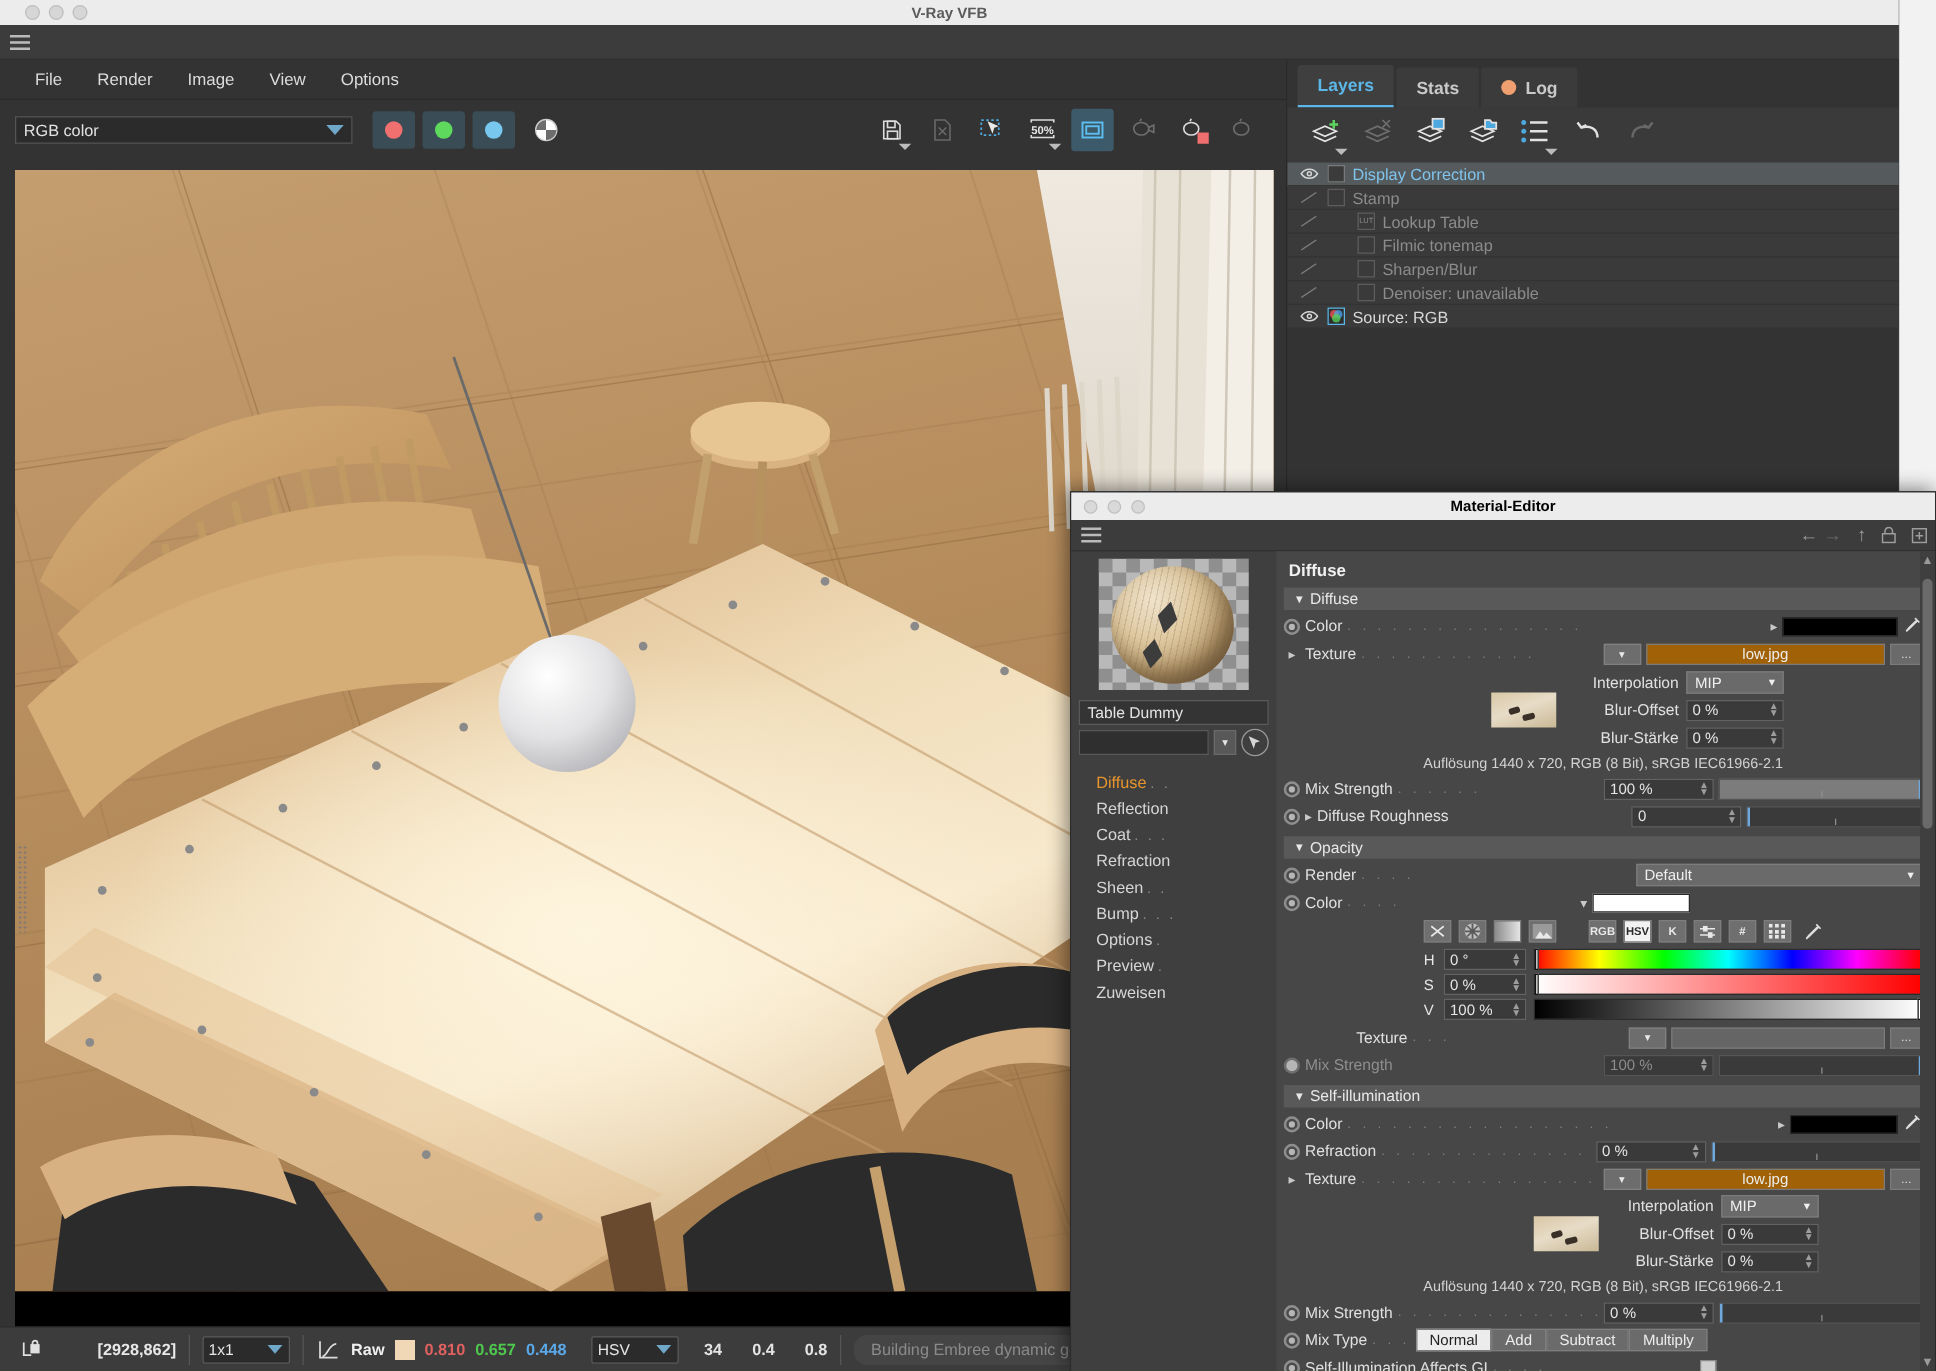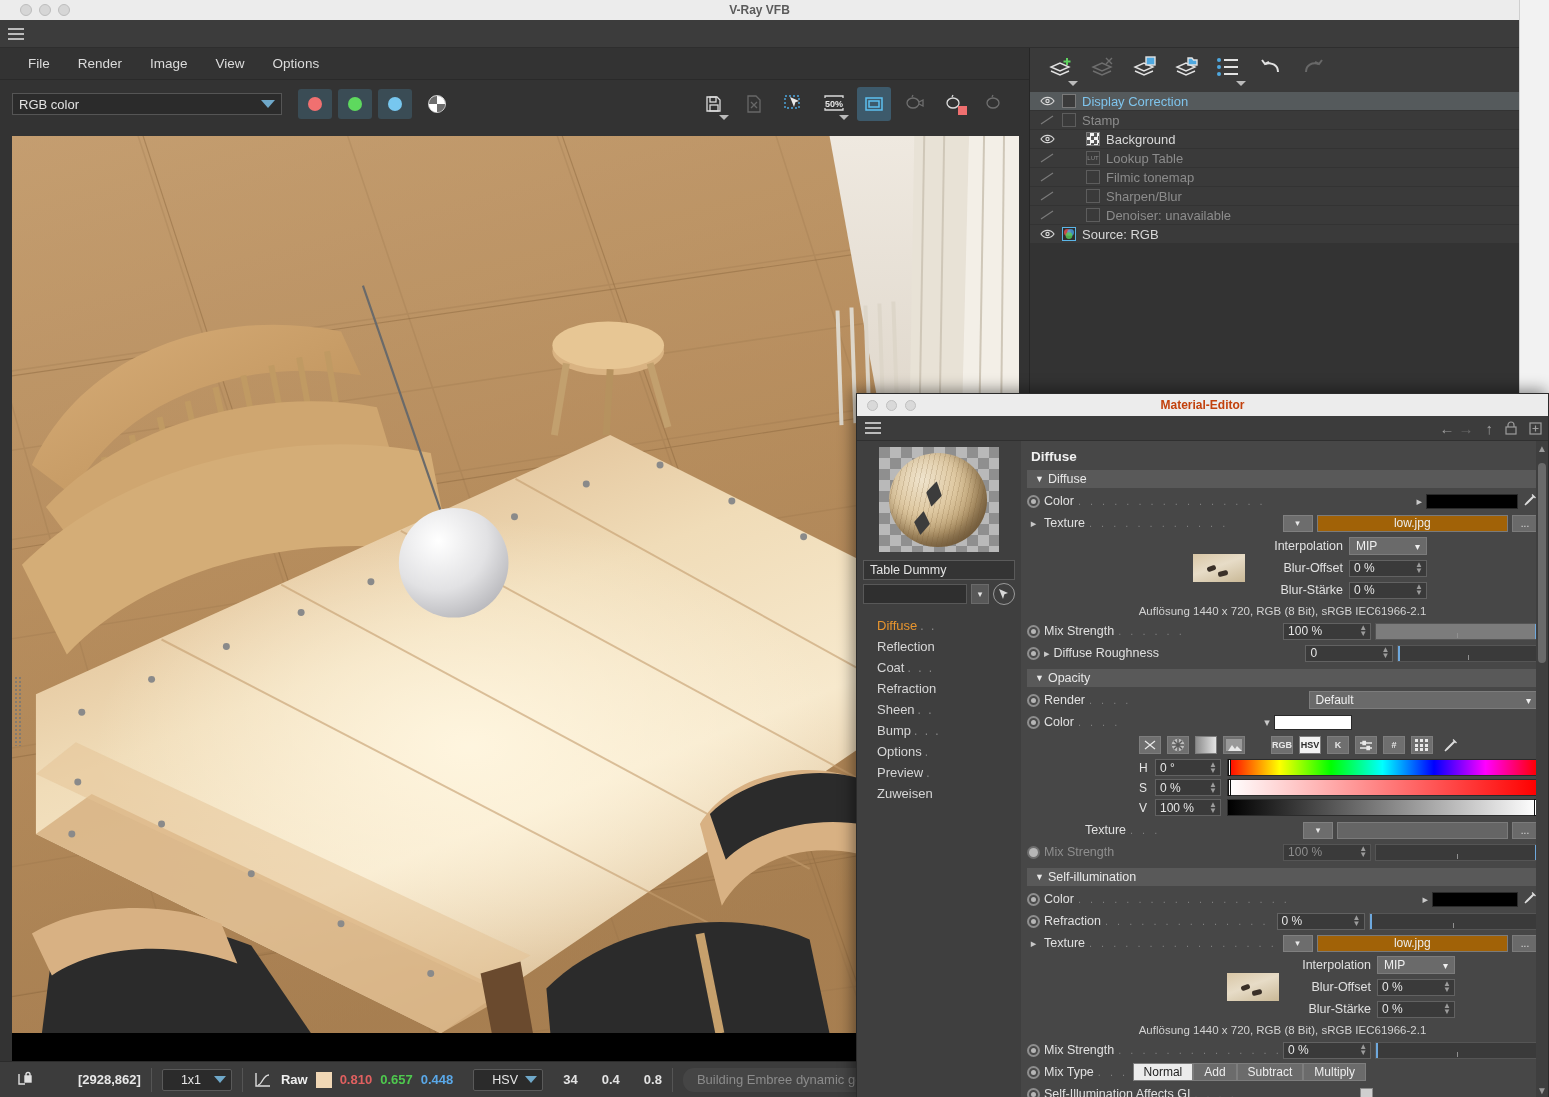--- a/index.html
+++ b/index.html
@@ -595,6 +595,18 @@
 
       <div class="vfb-right">
 
+        <div class="tabs">
+          <div class="tab sel">
+            <span>Layers</span>
+          </div>
+          <div class="tab">
+            <span>Stats</span>
+          </div>
+          <div class="tab">
+            <span class="logdot"></span>
+            <span>Log</span>
+          </div>
+        </div>
 
         <div class="ltoolbar">
           <div class="licon">

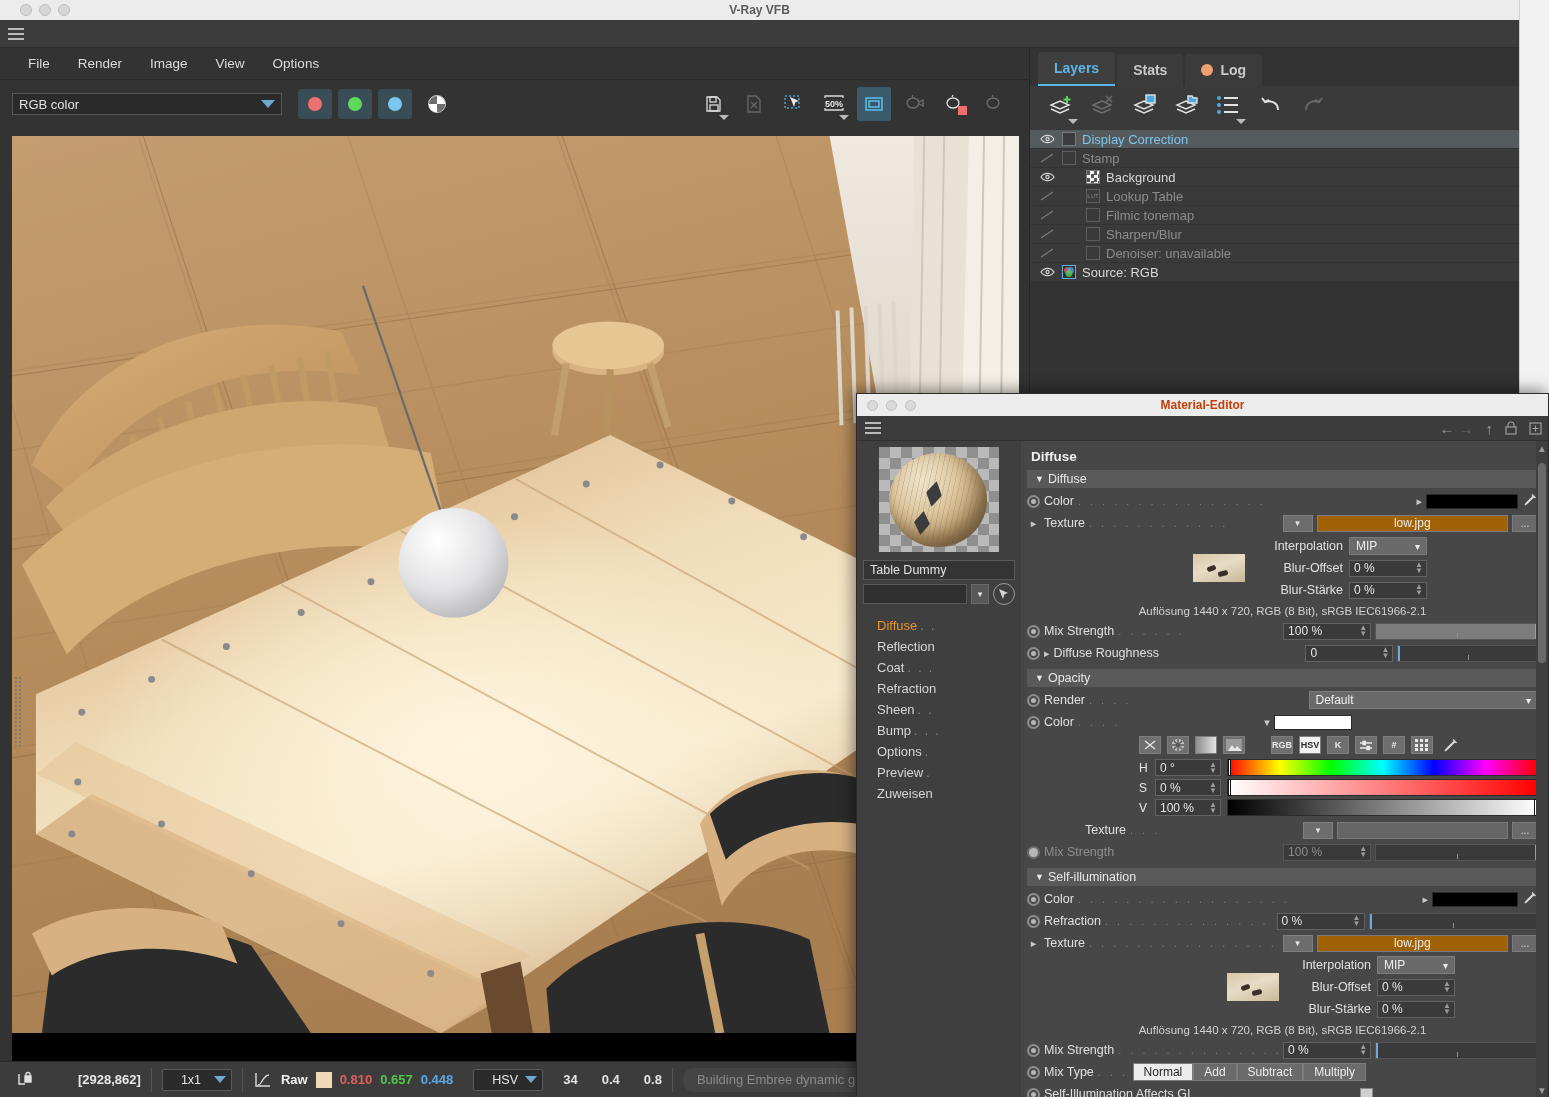--- a/index.html
+++ b/index.html
@@ -686,18 +686,6 @@
             <span>Stamp</span>
           </div>
 
-          <div class="lrow">
-            <span class="eye">
-              <svg width="15" height="10" viewBox="0 0 15 10" stroke="#d5d5d5" fill="none" stroke-width="1.2">
-                <path d="M1 5s2.4-3.6 6.5-3.6S14 5 14 5s-2.4 3.6-6.5 3.6S1 5 1 5z"></path>
-                  <circle cx="7.5" cy="5" r="1.6"></circle>
-                </svg>
-              </span>
-            <span class="indent"></span>
-            <span class="thumb" style="background:
-              repeating-conic-gradient(#f2f2f2 0% 25%, #555 0% 50%) 0 0/7px 7px"></span>
-            <span>Background</span>
-          </div>
 
           <div class="lrow off">
             <span class="eye">

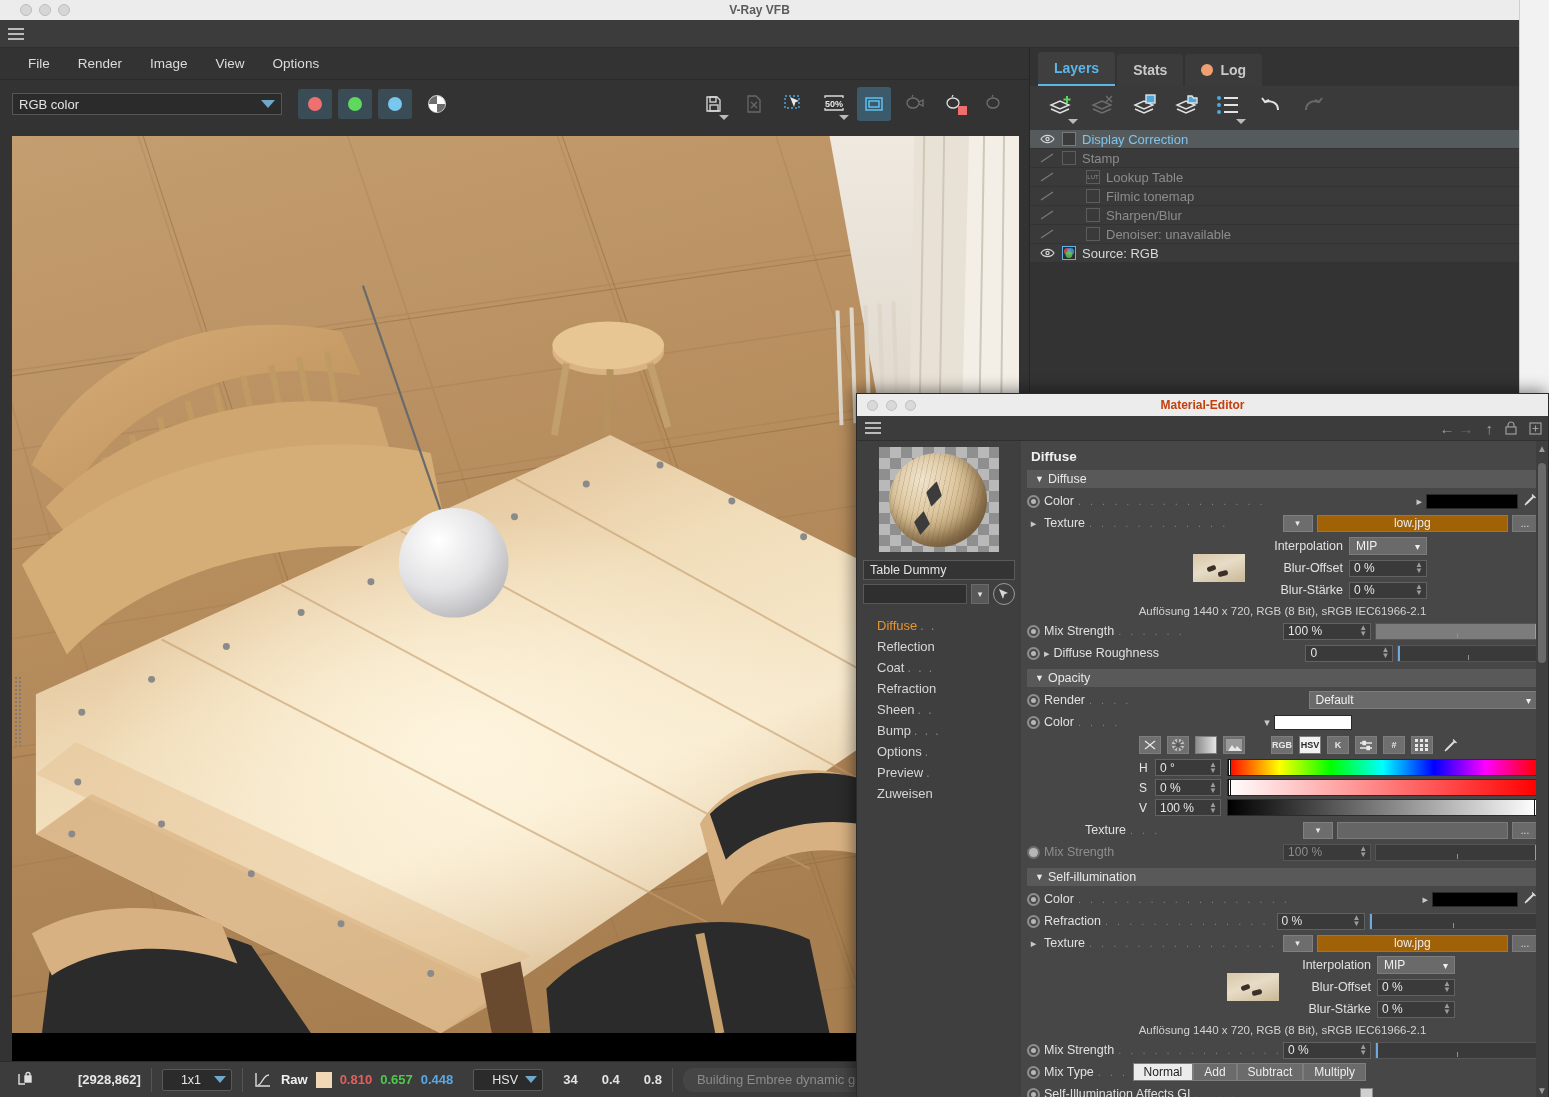--- a/index.html
+++ b/index.html
@@ -134,7 +134,7 @@
   .me-mac .dot { width:11px; height:11px; border-radius:50%; background:#d9d9d9;
      border:1px solid #c0c0c0; }
   .me-mac .title { position:absolute; left:0; right:0; text-align:center;
-     font-size:12px; color:#c2410c; font-weight:bold; }
+     font-size:12px; color:#000000; font-weight:bold; }
 
   .me-bar { height:25px; background:#3c3c3c; display:flex; align-items:center;
      padding:0 8px; position:relative; border-bottom:1px solid #303030; }

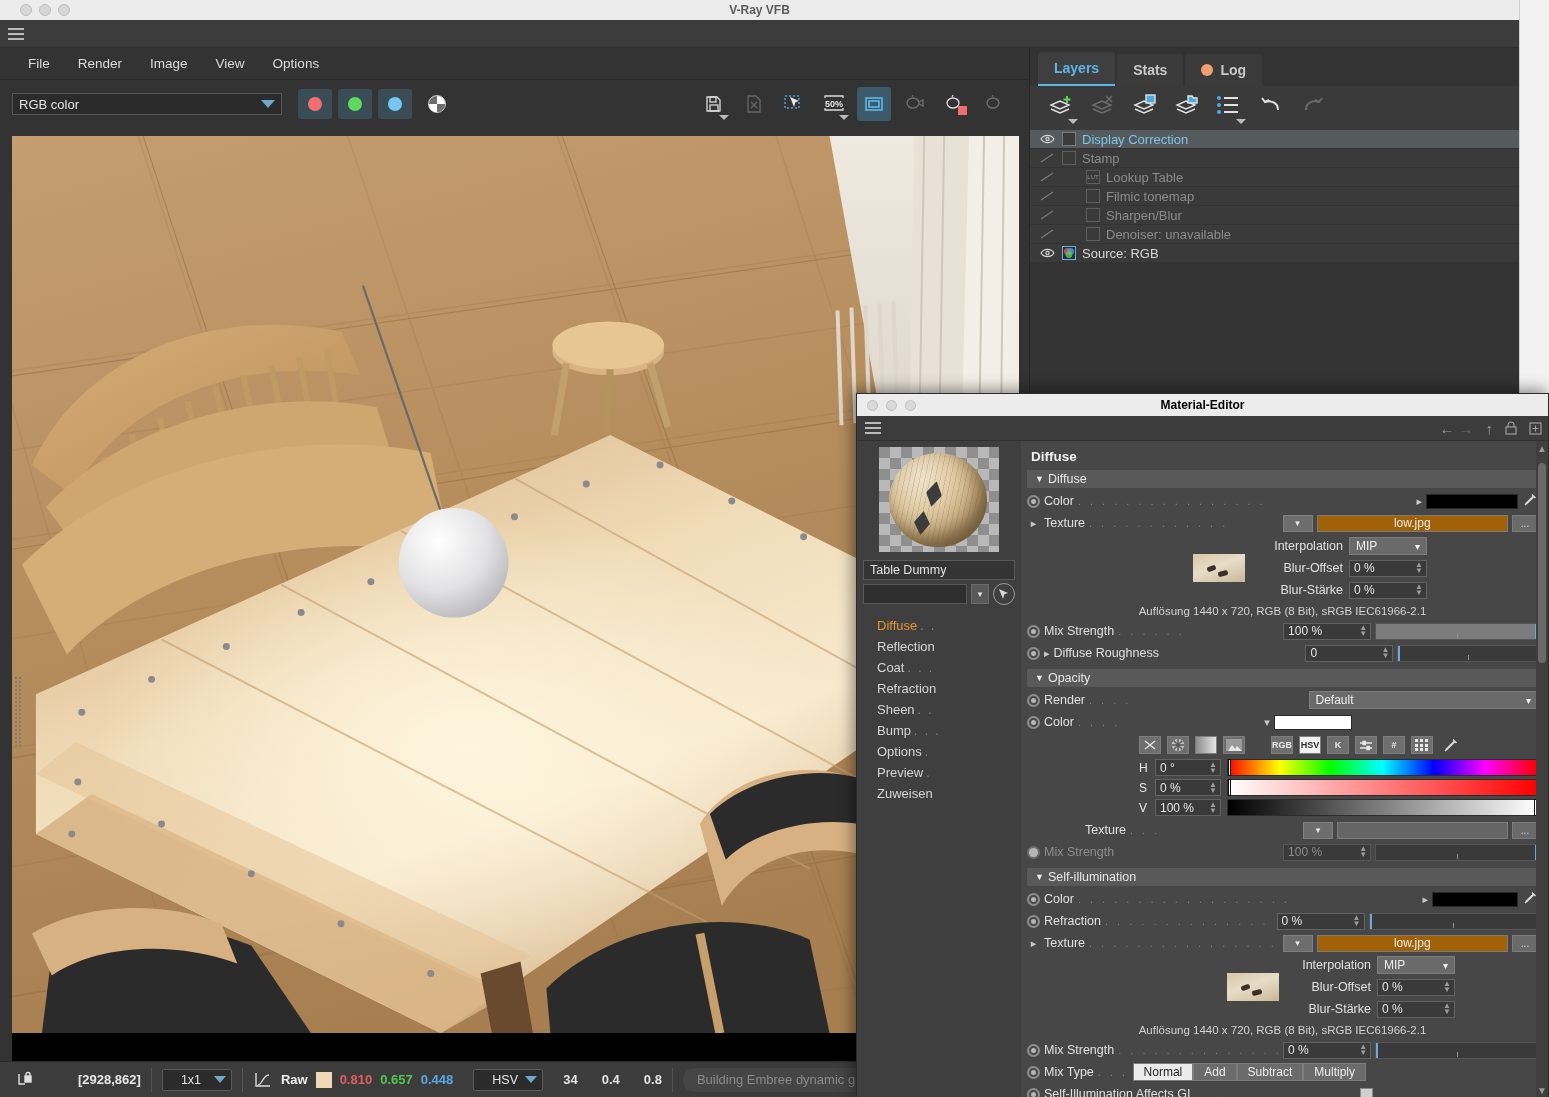--- a/index.html
+++ b/index.html
@@ -83,7 +83,7 @@
   .sb-div { width:1px; height:24px; background:#555; }
   .coord { color:#e8e8e8; font-size:13px; font-weight:bold;margin-left:36px; }
   .minicombo { height:22px; min-width:70px; background:#2b2b2b; border:1px solid #5a5a5a;
-     display:flex;align-items:center;padding:0 18px;color:#e6e6e6;font-size:12.5px;
+     display:flex;align-items:center;padding:0 4px;color:#e6e6e6;font-size:12.5px;
      position:relative; border-radius:2px;}
   .minicombo .caret { position:absolute; right:5px; width:0;height:0;
      border-left:6px solid transparent;border-right:6px solid transparent;

